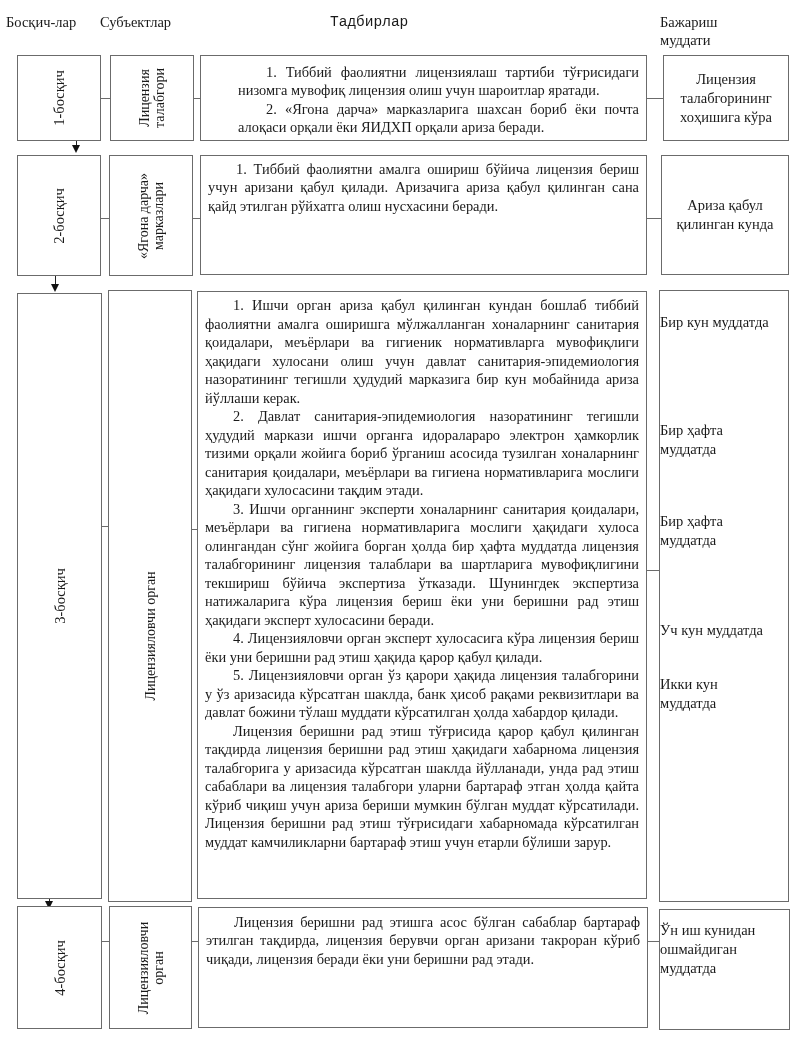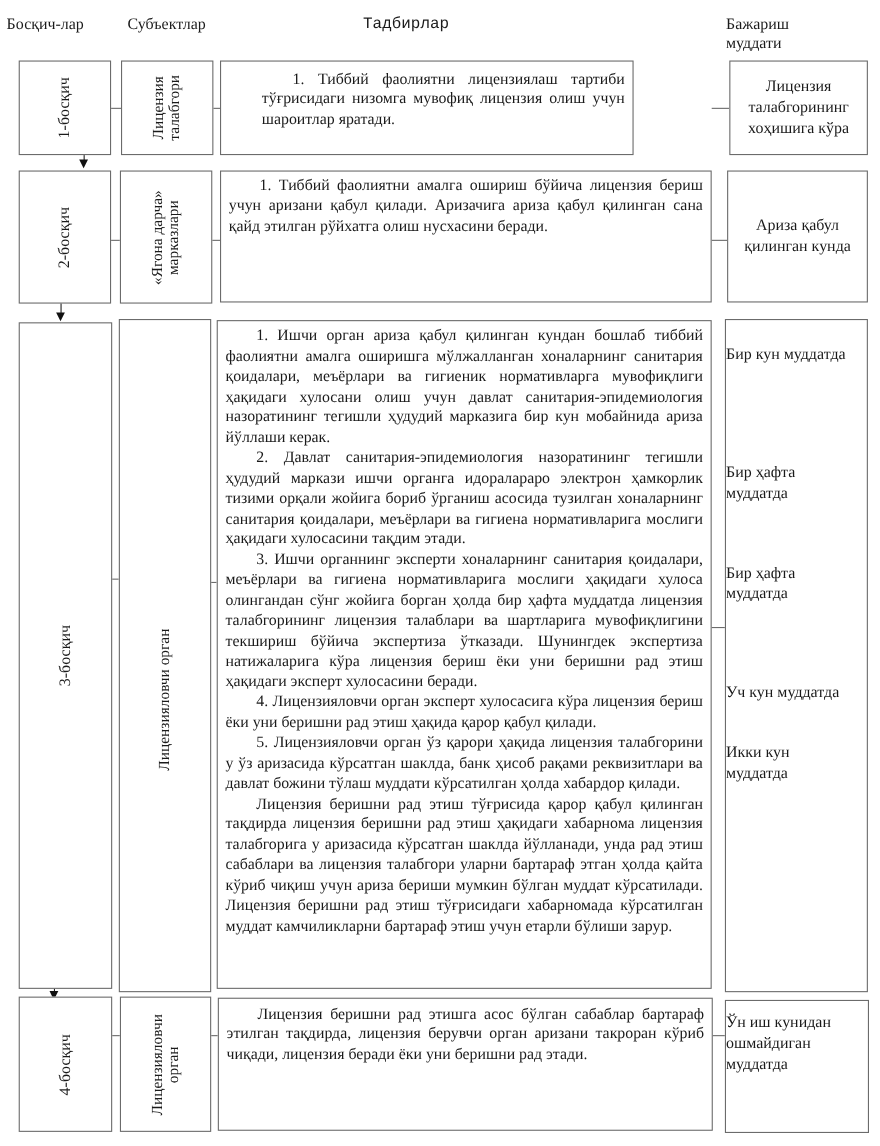--- a/index.html
+++ b/index.html
@@ -25,7 +25,7 @@
 <body>
 
 <div class="hdr" style="left:6px; top:13px; width:90px;">Босқич-лар</div>
-<div class="hdr" style="left:116px; top:13px; width:90px;">Субъектлар</div>
+<div class="hdr" style="left:100px; top:13px; width:90px;">Субъектлар</div>
 <div class="hdr" style="left:330px; top:13px; width:140px;font-family:Liberation Mono, monospace;">Тадбирлар</div>
 <div class="hdr" style="left:660px; top:13px; width:126px;">
   <div>Бажариш</div>

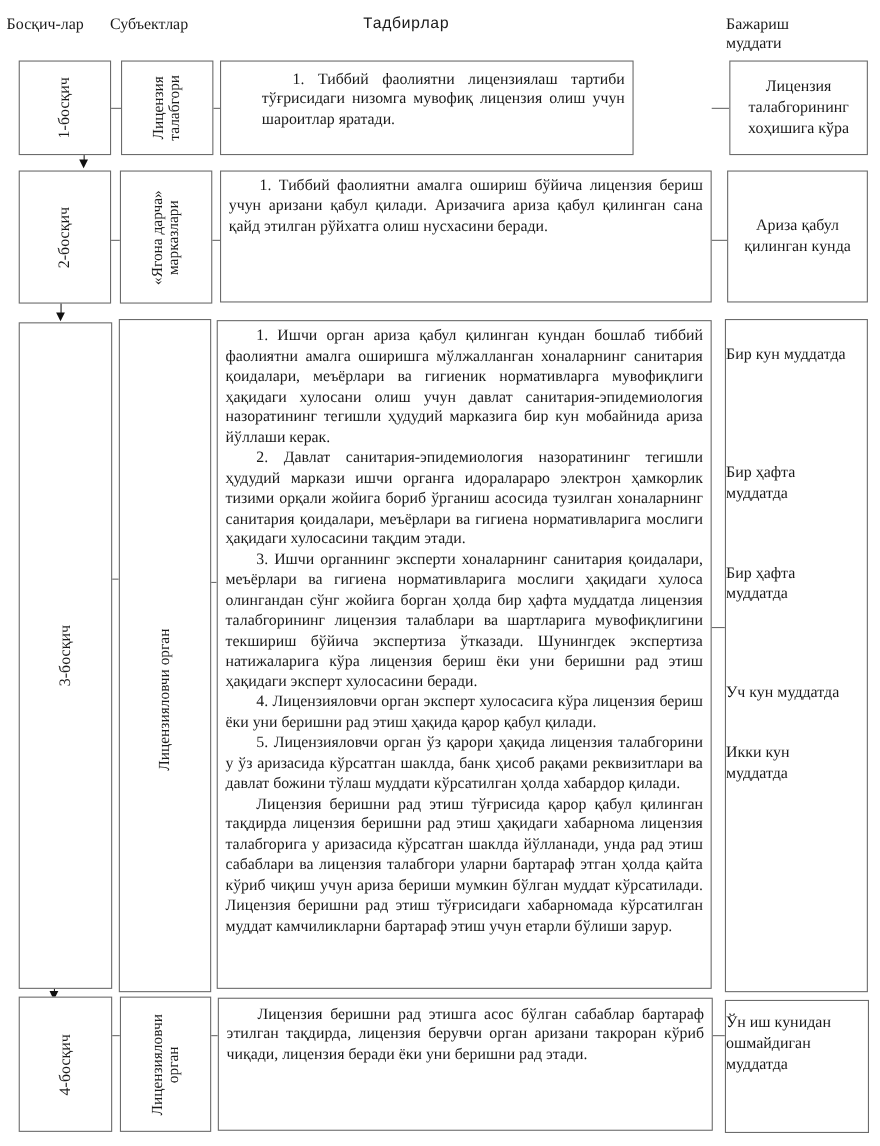--- a/index.html
+++ b/index.html
@@ -43,7 +43,7 @@
   </div>
 </div>
 <div class="hline" style="left:194px; top:98px; width:6px;"></div>
-<div class="box txt" style="left:200px; top:55px; width:376px; height:86px; padding-top:7px;padding-left:37px;">
+<div class="box txt" style="left:200px; top:55px; width:447px; height:86px; padding-top:7px;padding-left:37px;">
   <p>1. Тиббий фаолиятни лицензиялаш тартиби тўғрисидаги низомга мувофиқ лицензия олиш учун шароитлар яратади.</p>
 </div>
 <div class="hline" style="left:647px; top:98px; width:16px;"></div>

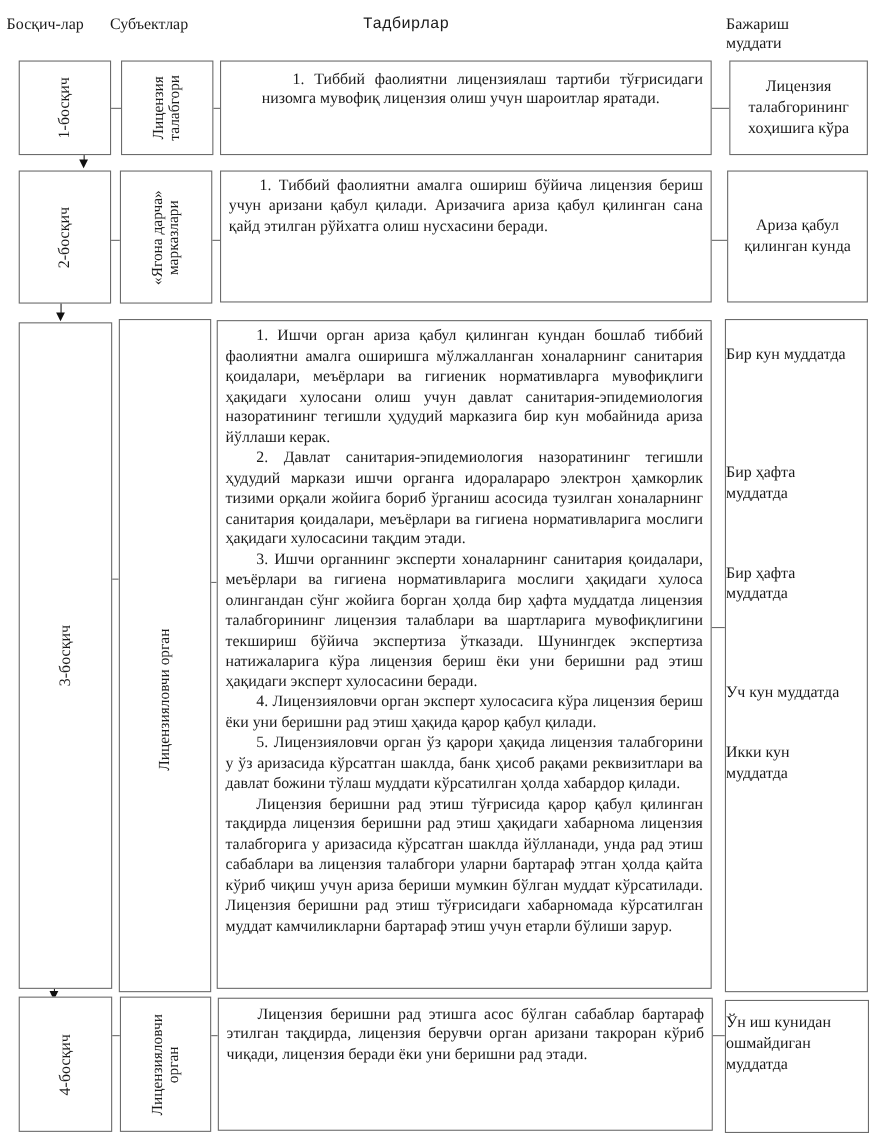--- a/index.html
+++ b/index.html
@@ -45,6 +45,7 @@
 <div class="hline" style="left:194px; top:98px; width:6px;"></div>
 <div class="box txt" style="left:200px; top:55px; width:447px; height:86px; padding-top:7px;padding-left:37px;">
   <p>1. Тиббий фаолиятни лицензиялаш тартиби тўғрисидаги низомга мувофиқ лицензия олиш учун шароитлар яратади.</p>
+  <p>2. «Ягона дарча» марказларига шахсан бориб ёки почта алоқаси орқали ёки ЯИДХП орқали ариза беради.</p>
 </div>
 <div class="hline" style="left:647px; top:98px; width:16px;"></div>
 <div class="box term" style="left:663px; top:55px; width:126px; height:86px;">

